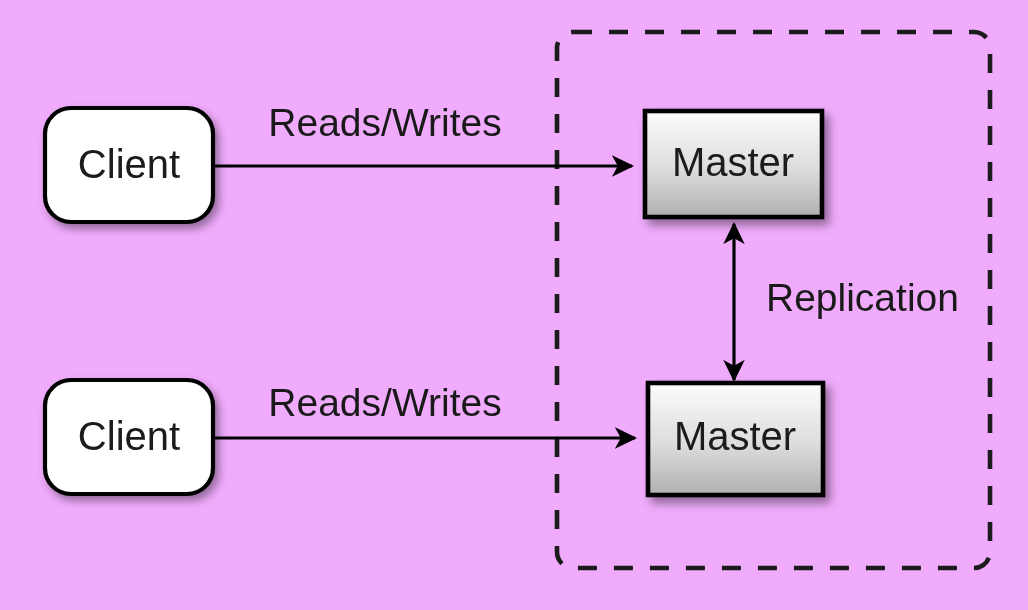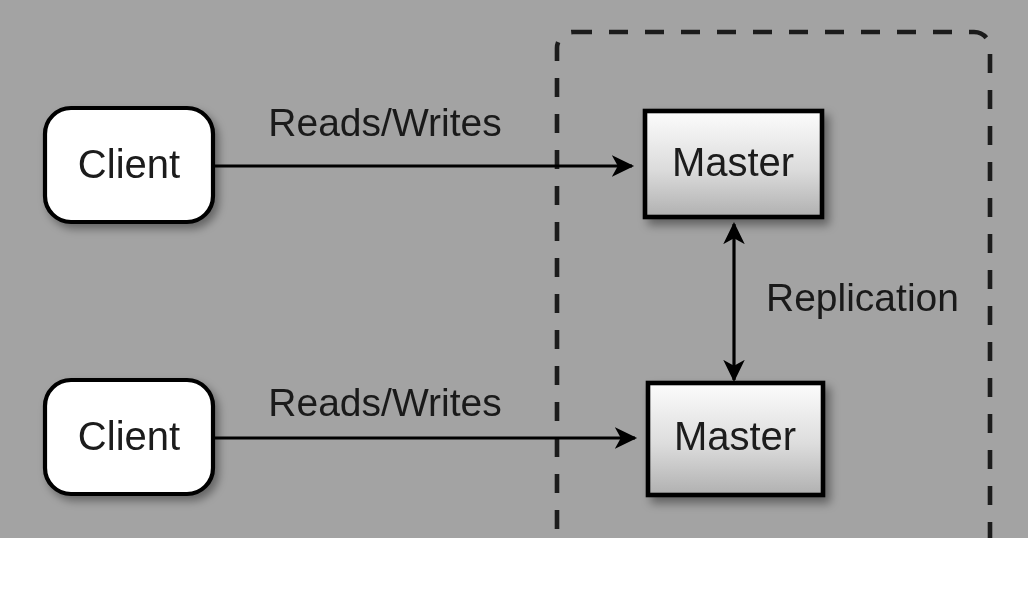--- a/index.html
+++ b/index.html
@@ -14,8 +14,8 @@
   #canvas {
     position: relative;
     width: 1028px;
-    height: 538px;
-    background: #a3a3a3;
+    height: 610px;
+    background: #f0abfc;
     overflow: hidden;
   }
   #diagram-svg {

